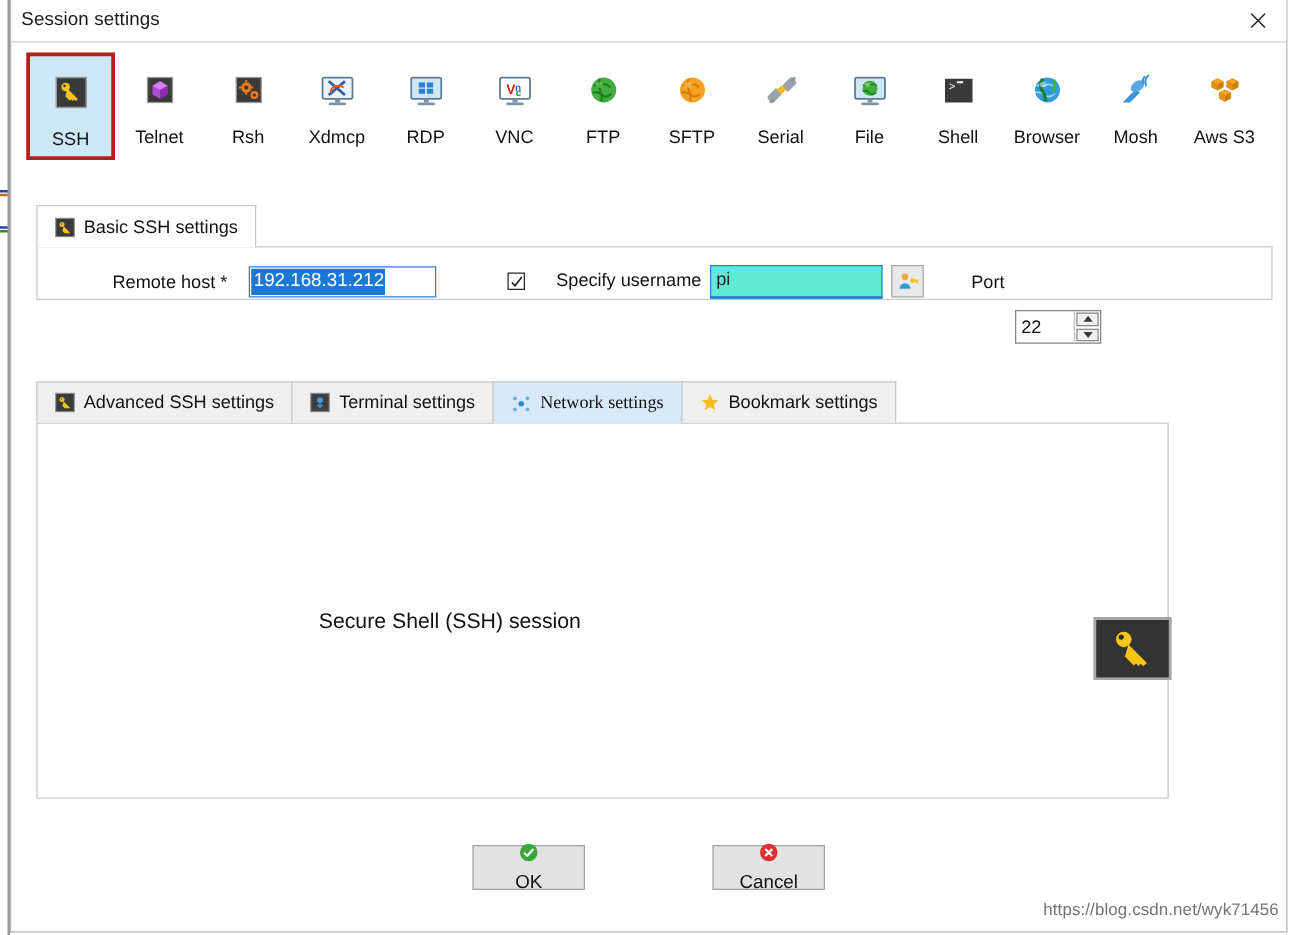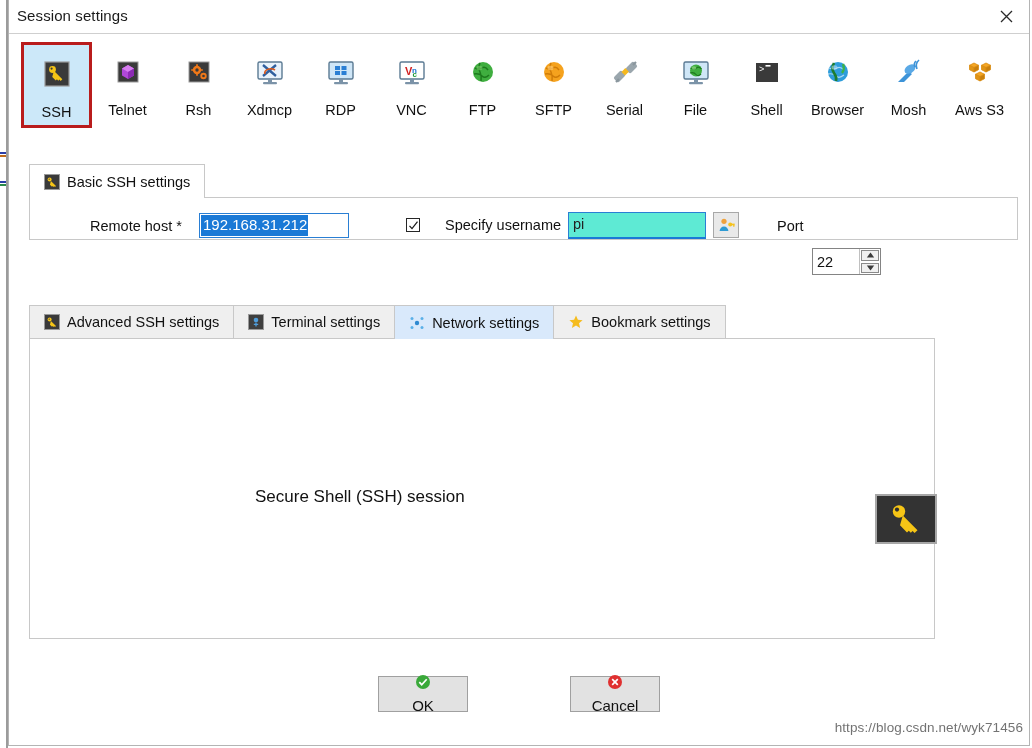--- a/index.html
+++ b/index.html
@@ -139,7 +139,7 @@
     height: 34px;
     z-index: 4;
   }
-  .tab.active.tinted { background: #d9e9fb; }
+  .tab.active.tinted { background: #d9e9fb; font-family: Liberation Serif, serif; }
   .tab .tic {
     width: 16px; height: 16px;
     margin-right: 7px;

